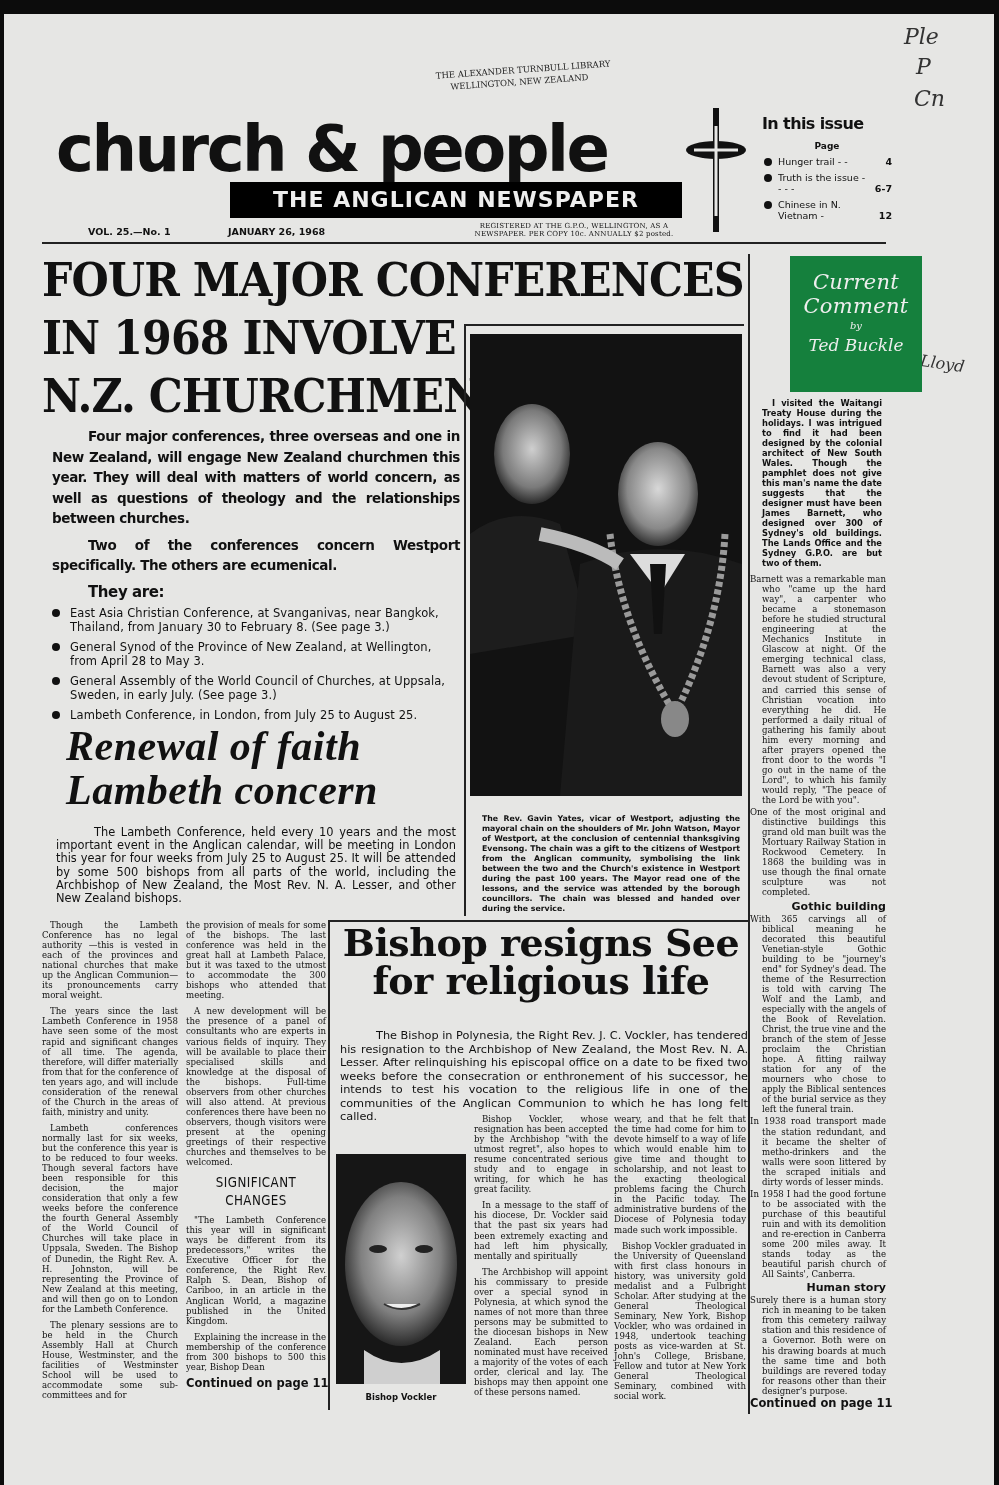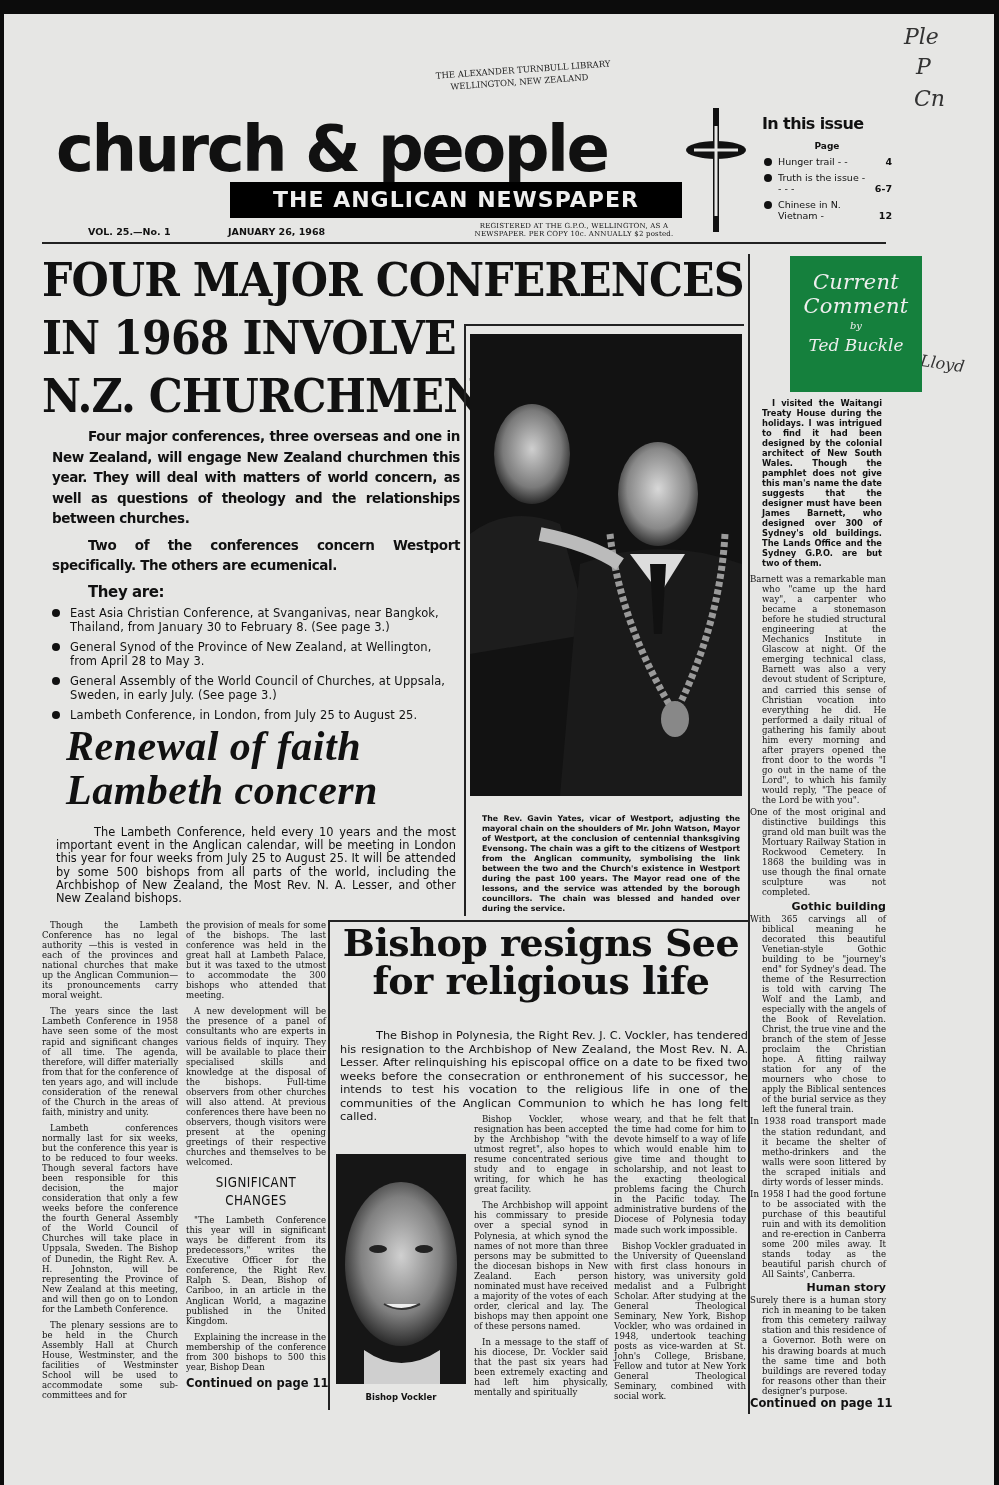--- a/index.html
+++ b/index.html
@@ -240,8 +240,8 @@
 
   <div class="abs col" style="left:470px;top:1100px;width:134px;">
     <p>Bishop Vockler, whose resignation has been accepted by the Archbishop "with the utmost regret", also hopes to resume concentrated serious study and to engage in writing, for which he has great facility.</p>
+    <p>In a message to the staff of his diocese, Dr. Vockler said that the past six years had been extremely exacting and had left him physically, mentally and spiritually</p>
     <p>The Archbishop will appoint his commissary to preside over a special synod in Polynesia, at which synod the names of not more than three persons may be submitted to the diocesan bishops in New Zealand. Each person nominated must have received a majority of the votes of each order, clerical and lay. The bishops may then appoint one of these persons named.</p>
-    <p>In a message to the staff of his diocese, Dr. Vockler said that the past six years had been extremely exacting and had left him physically, mentally and spiritually</p>
   </div>
   <div class="abs col" style="left:610px;top:1100px;width:132px;">
     <p style="text-indent:0">weary, and that he felt that the time had come for him to devote himself to a way of life which would enable him to give time and thought to scholarship, and not least to the exacting theological problems facing the Church in the Pacific today. The administrative burdens of the Diocese of Polynesia today made such work impossible.</p>

